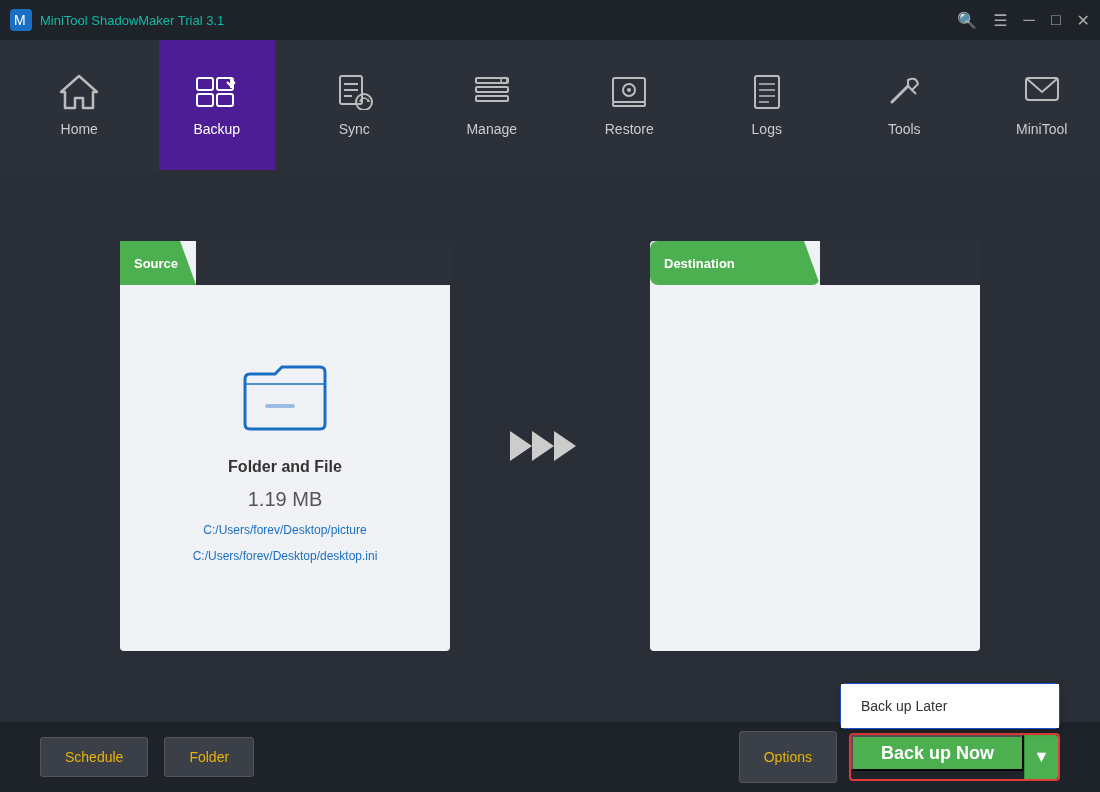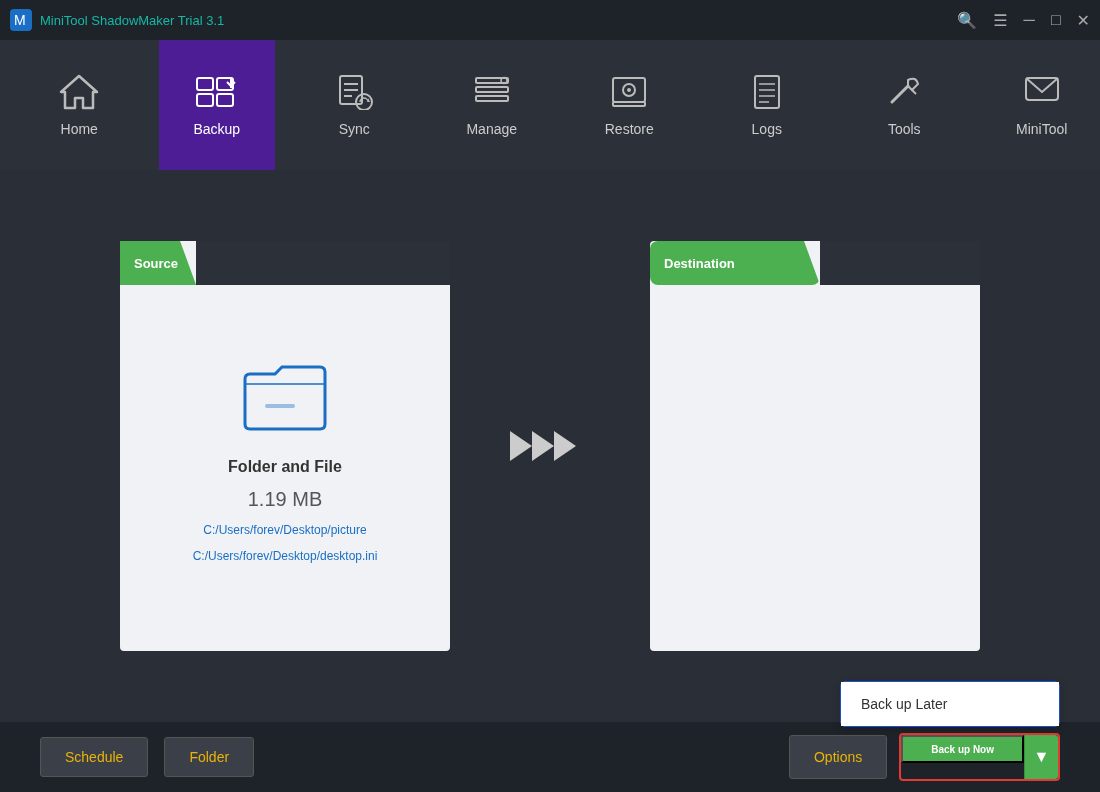--- a/index.html
+++ b/index.html
@@ -409,7 +409,7 @@
     <button class="btn btn-secondary">Folder</button>
   </div>
   <div class="bottom-right">
-    <button class="btn btn-secondary" style="height:44px;">Options</button>
+    <button class="btn btn-secondary" style="height:52px;">Options</button>
     <div class="backup-btn-group">
       <button class="btn-backup">Back up Now</button>
       <div class="btn-dropdown">

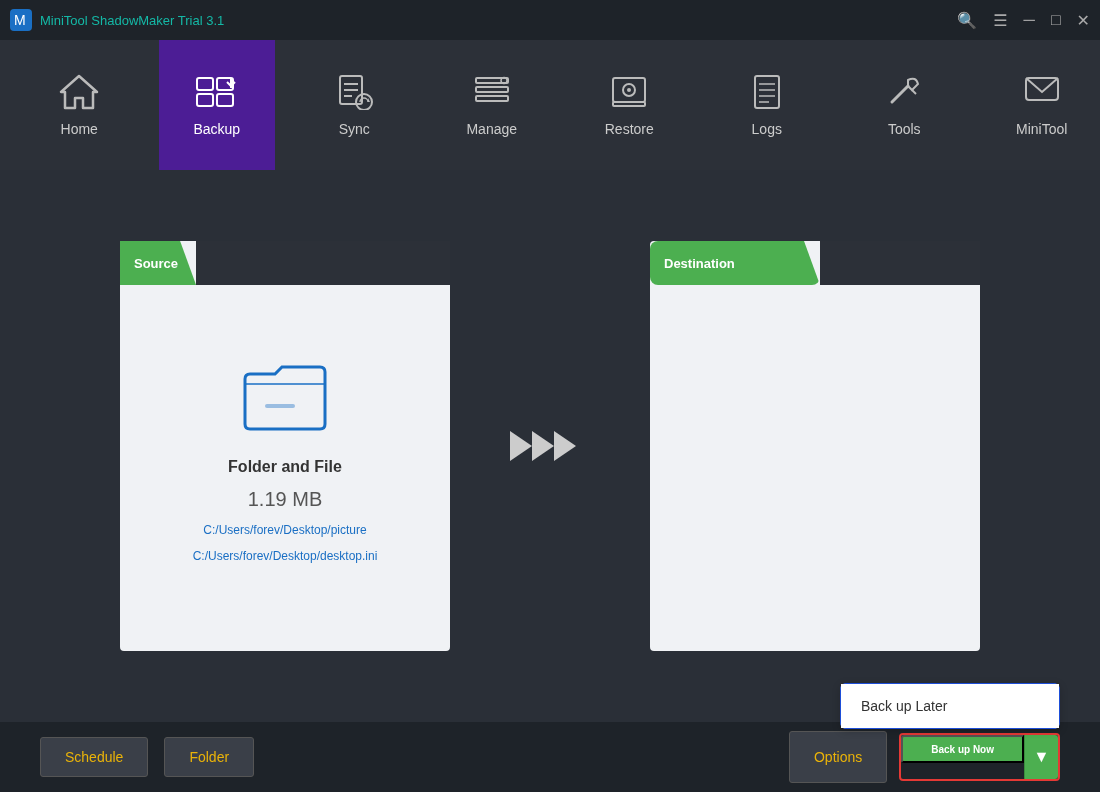--- a/index.html
+++ b/index.html
@@ -172,11 +172,11 @@
     .btn-backup {
       background: #4caf50;
       color: #fff;
-      font-size: 10px;
+      font-size: 18px;
       font-weight: bold;
       border-radius: 3px 0 0 3px;
       padding: 0 28px;
-      height: 28px;
+      height: 36px;
     }
     .btn-dropdown {
       background: #4caf50;

